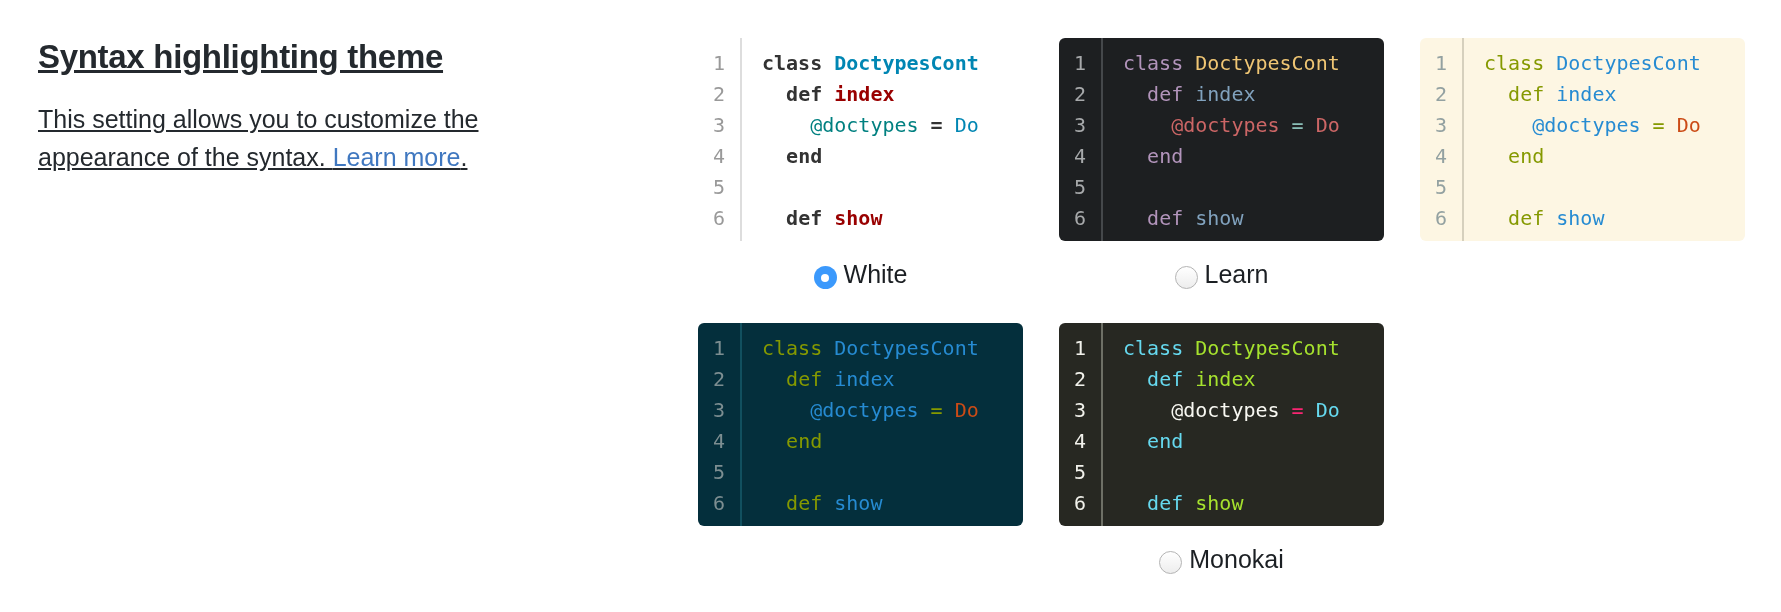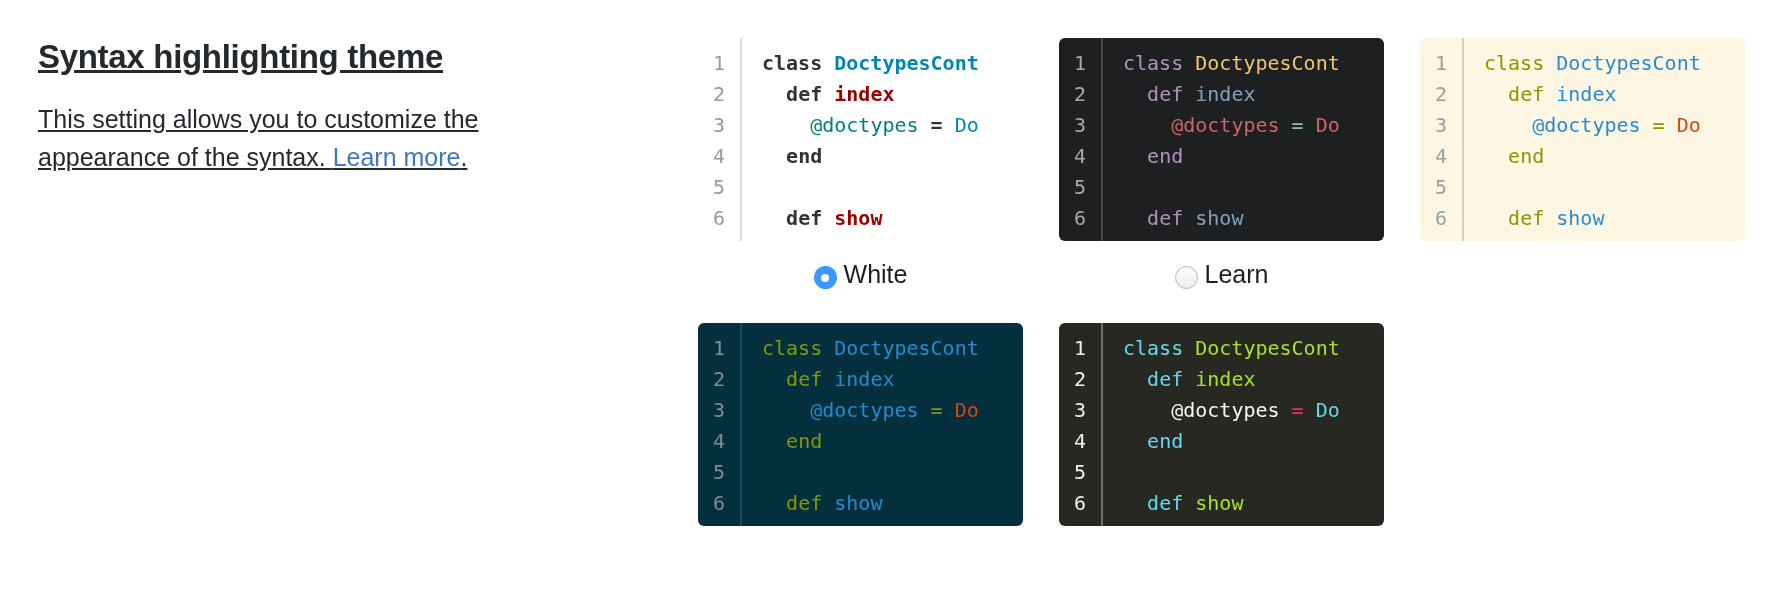--- a/index.html
+++ b/index.html
@@ -166,6 +166,10 @@
           <div class="code-line"><span>  </span><span style="color: rgb(102, 217, 239);">def </span><span style="color: rgb(166, 226, 46);">show</span></div>
         </div>
       </div>
+      <label class="radio-row">
+        <span class="radio"></span>
+        <span class="radio-label">Monokai</span>
+      </label>
     </div>
   </div>
 

